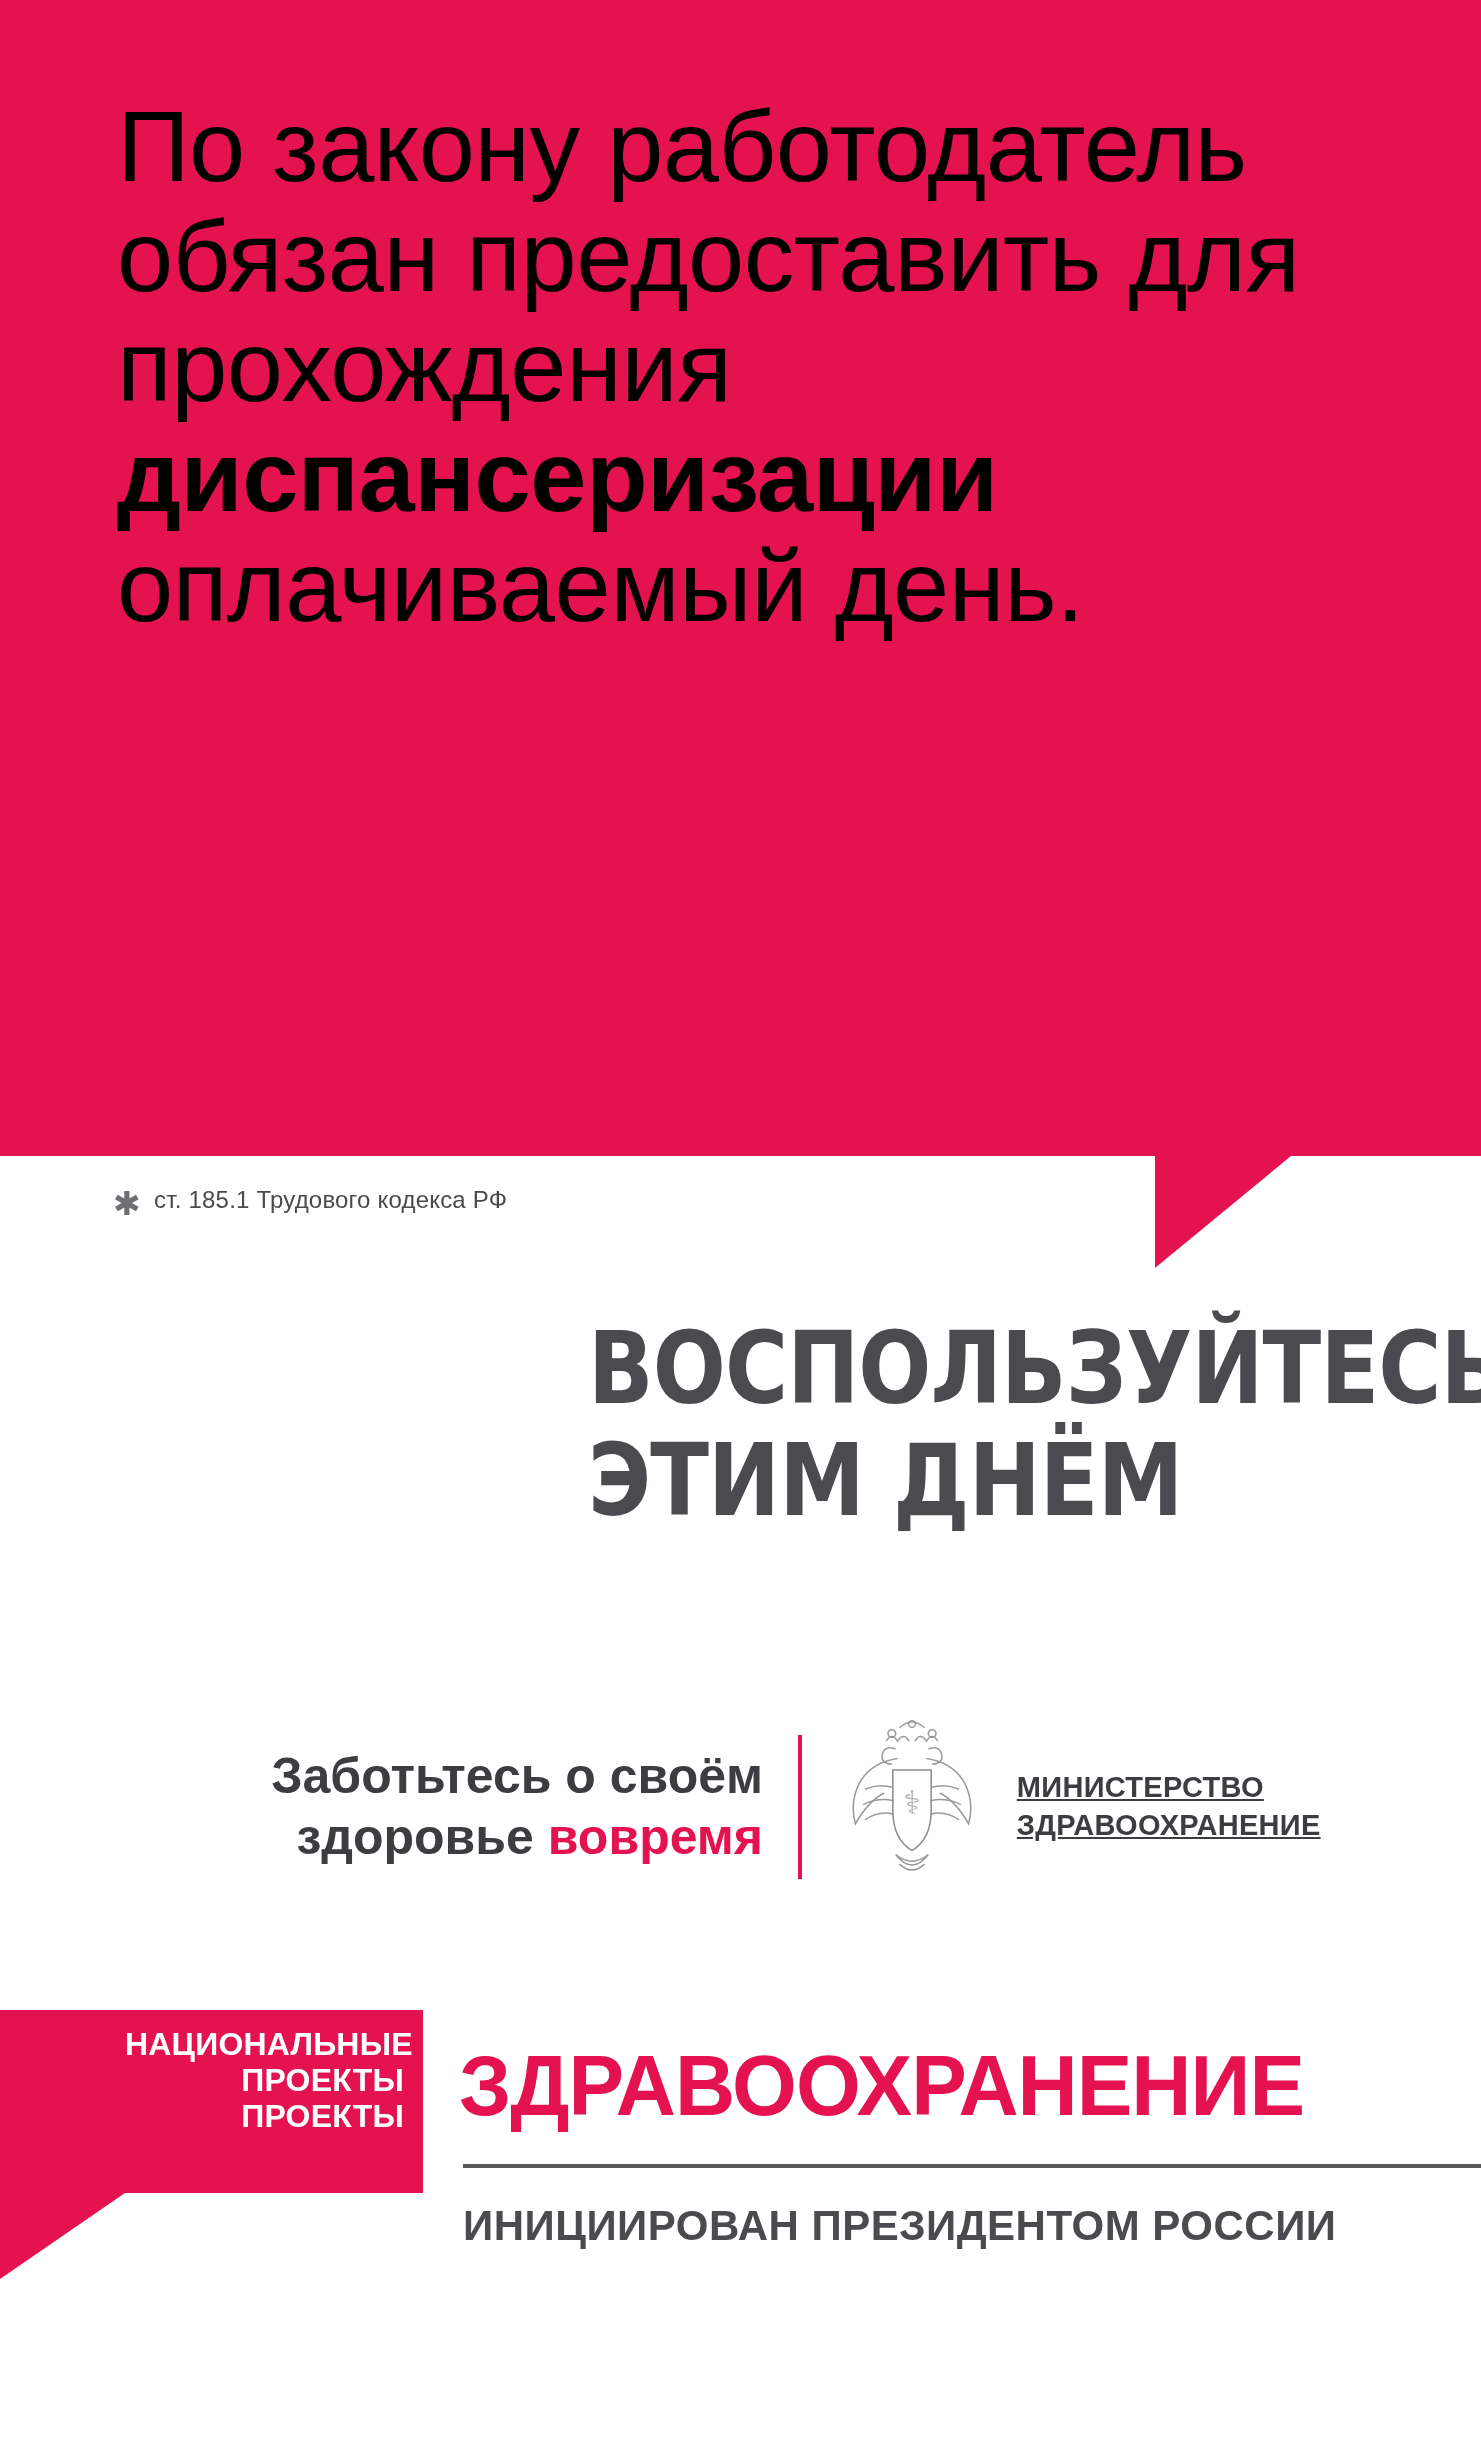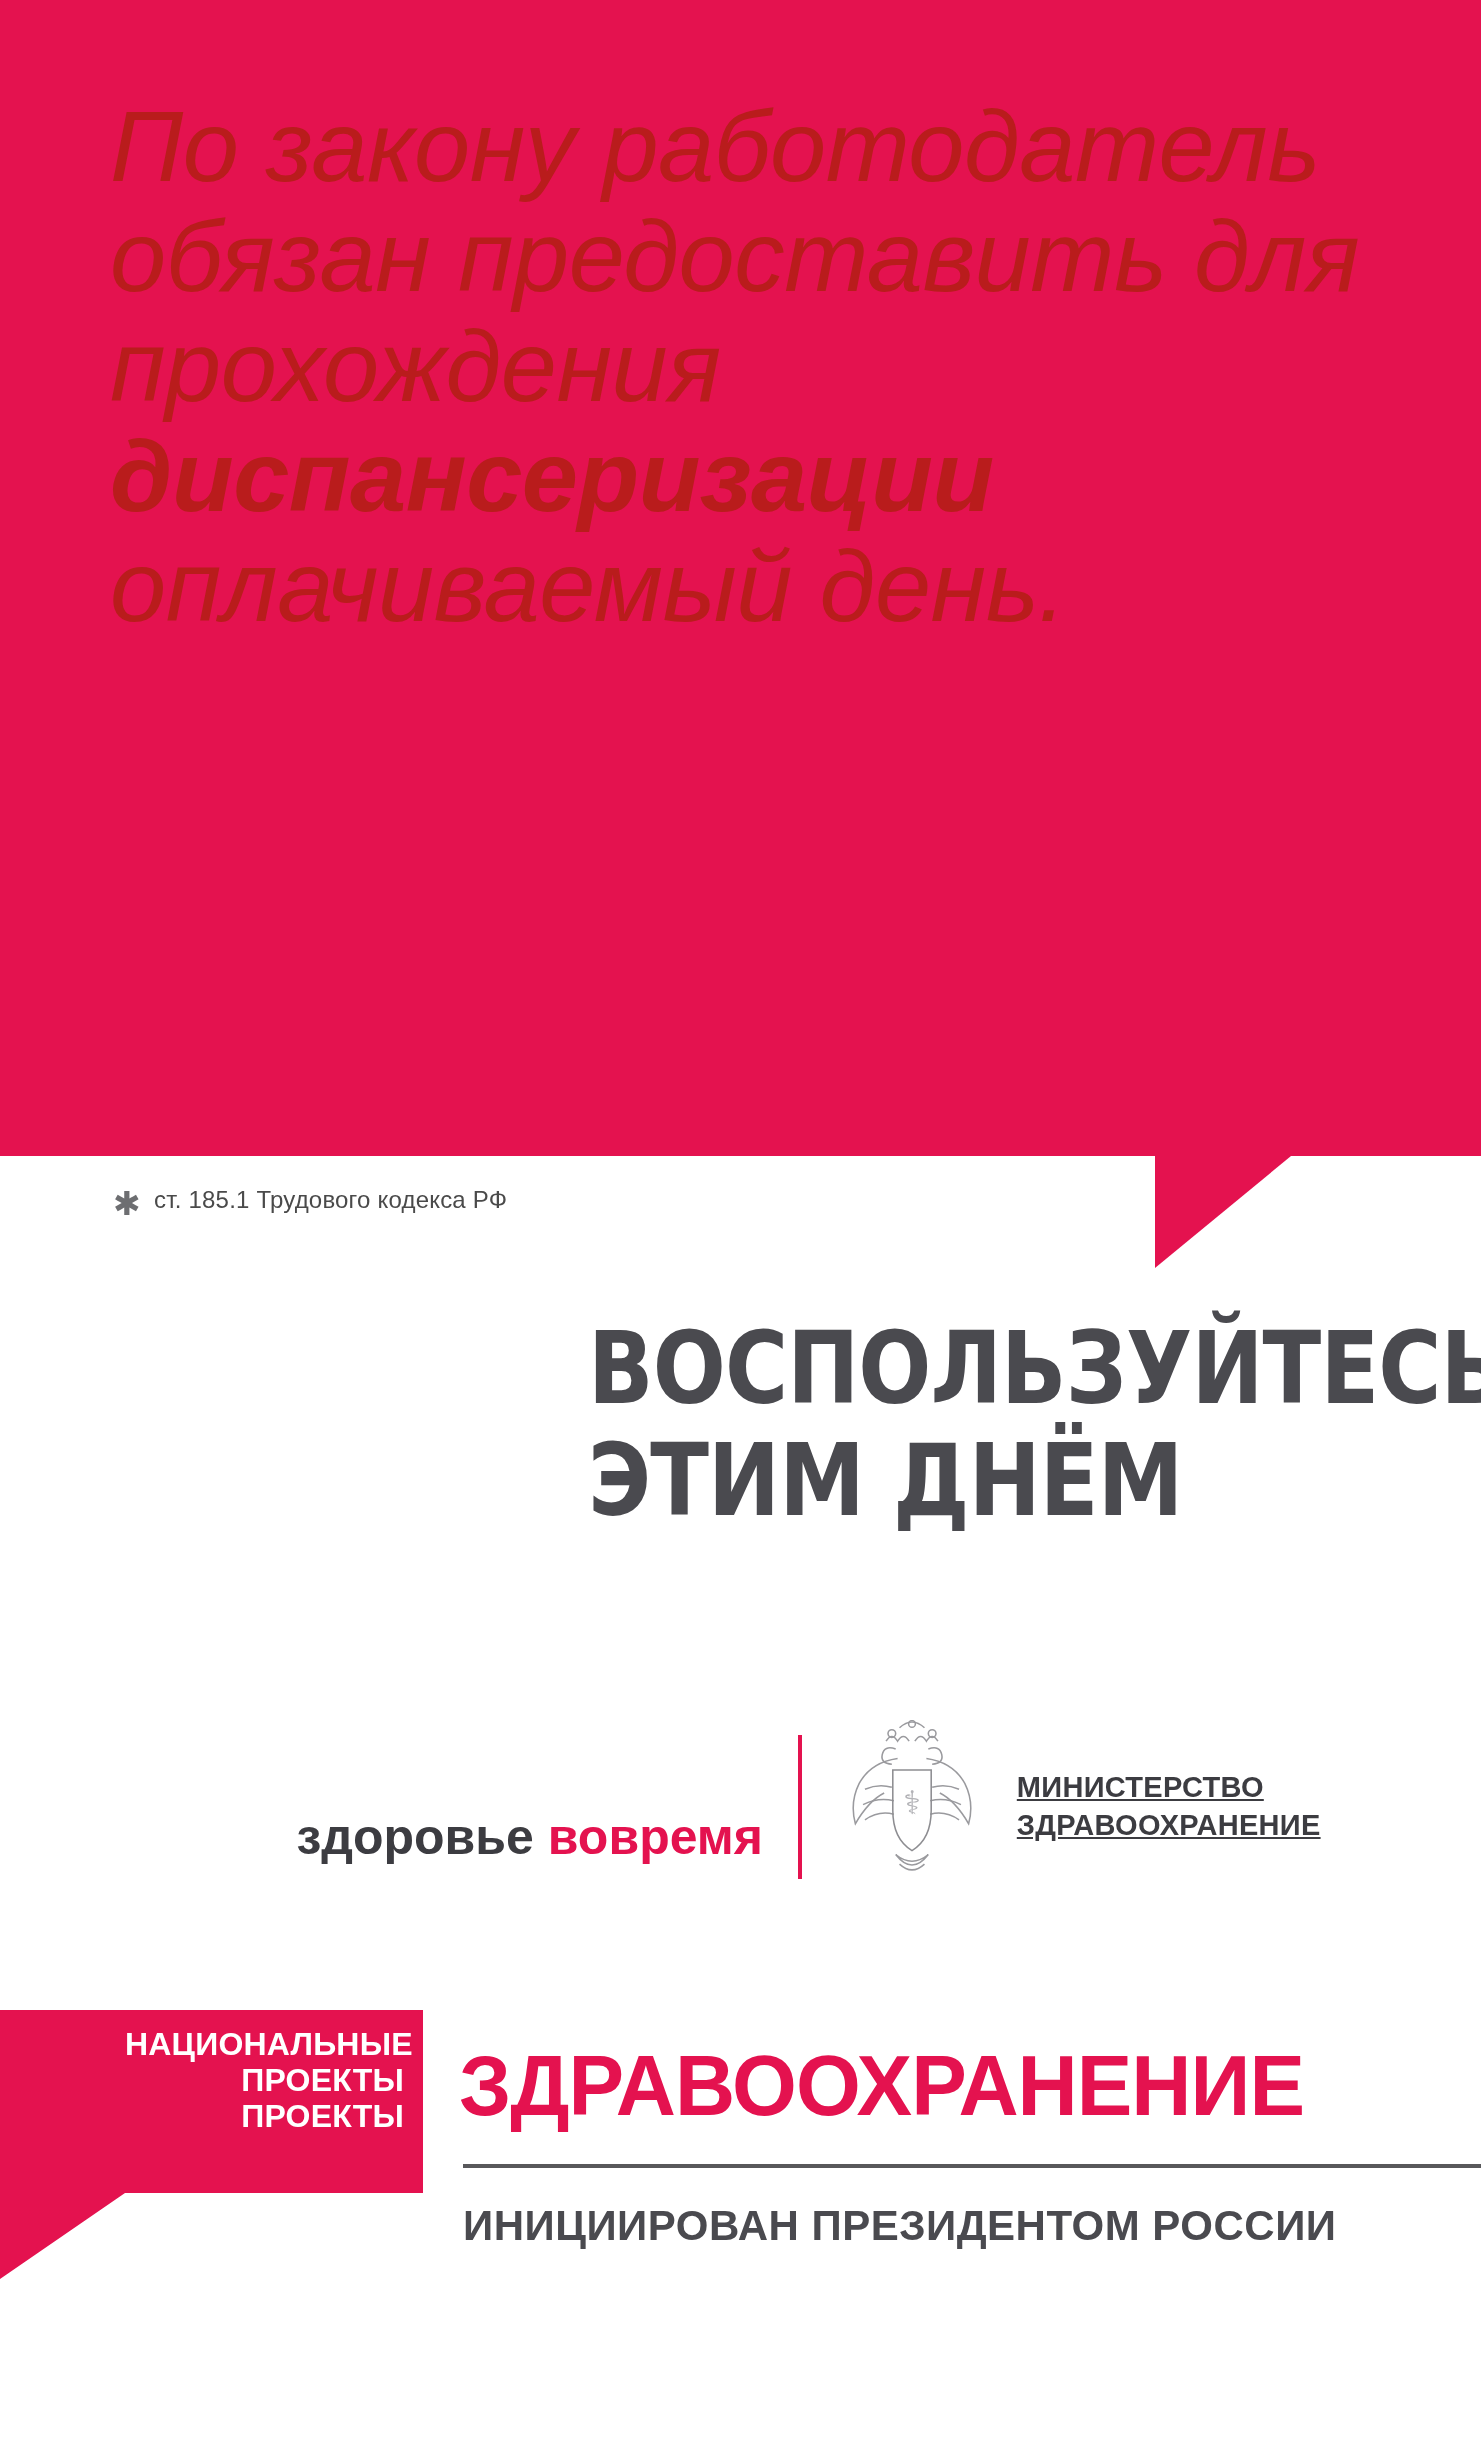--- a/index.html
+++ b/index.html
@@ -37,15 +37,14 @@
 
   .headline {
     position: absolute;
-    left: 110px;
+    left: 117px;
     top: 91px;
     width: 1278px;
-    color: #b91c1c;
+    color: #000000;
     font-size: 101px;
     line-height: 1.09;
     font-weight: 400;
     letter-spacing: -0.5px;
-    font-style: italic;
   }
   .headline .bold {
     font-weight: 700;

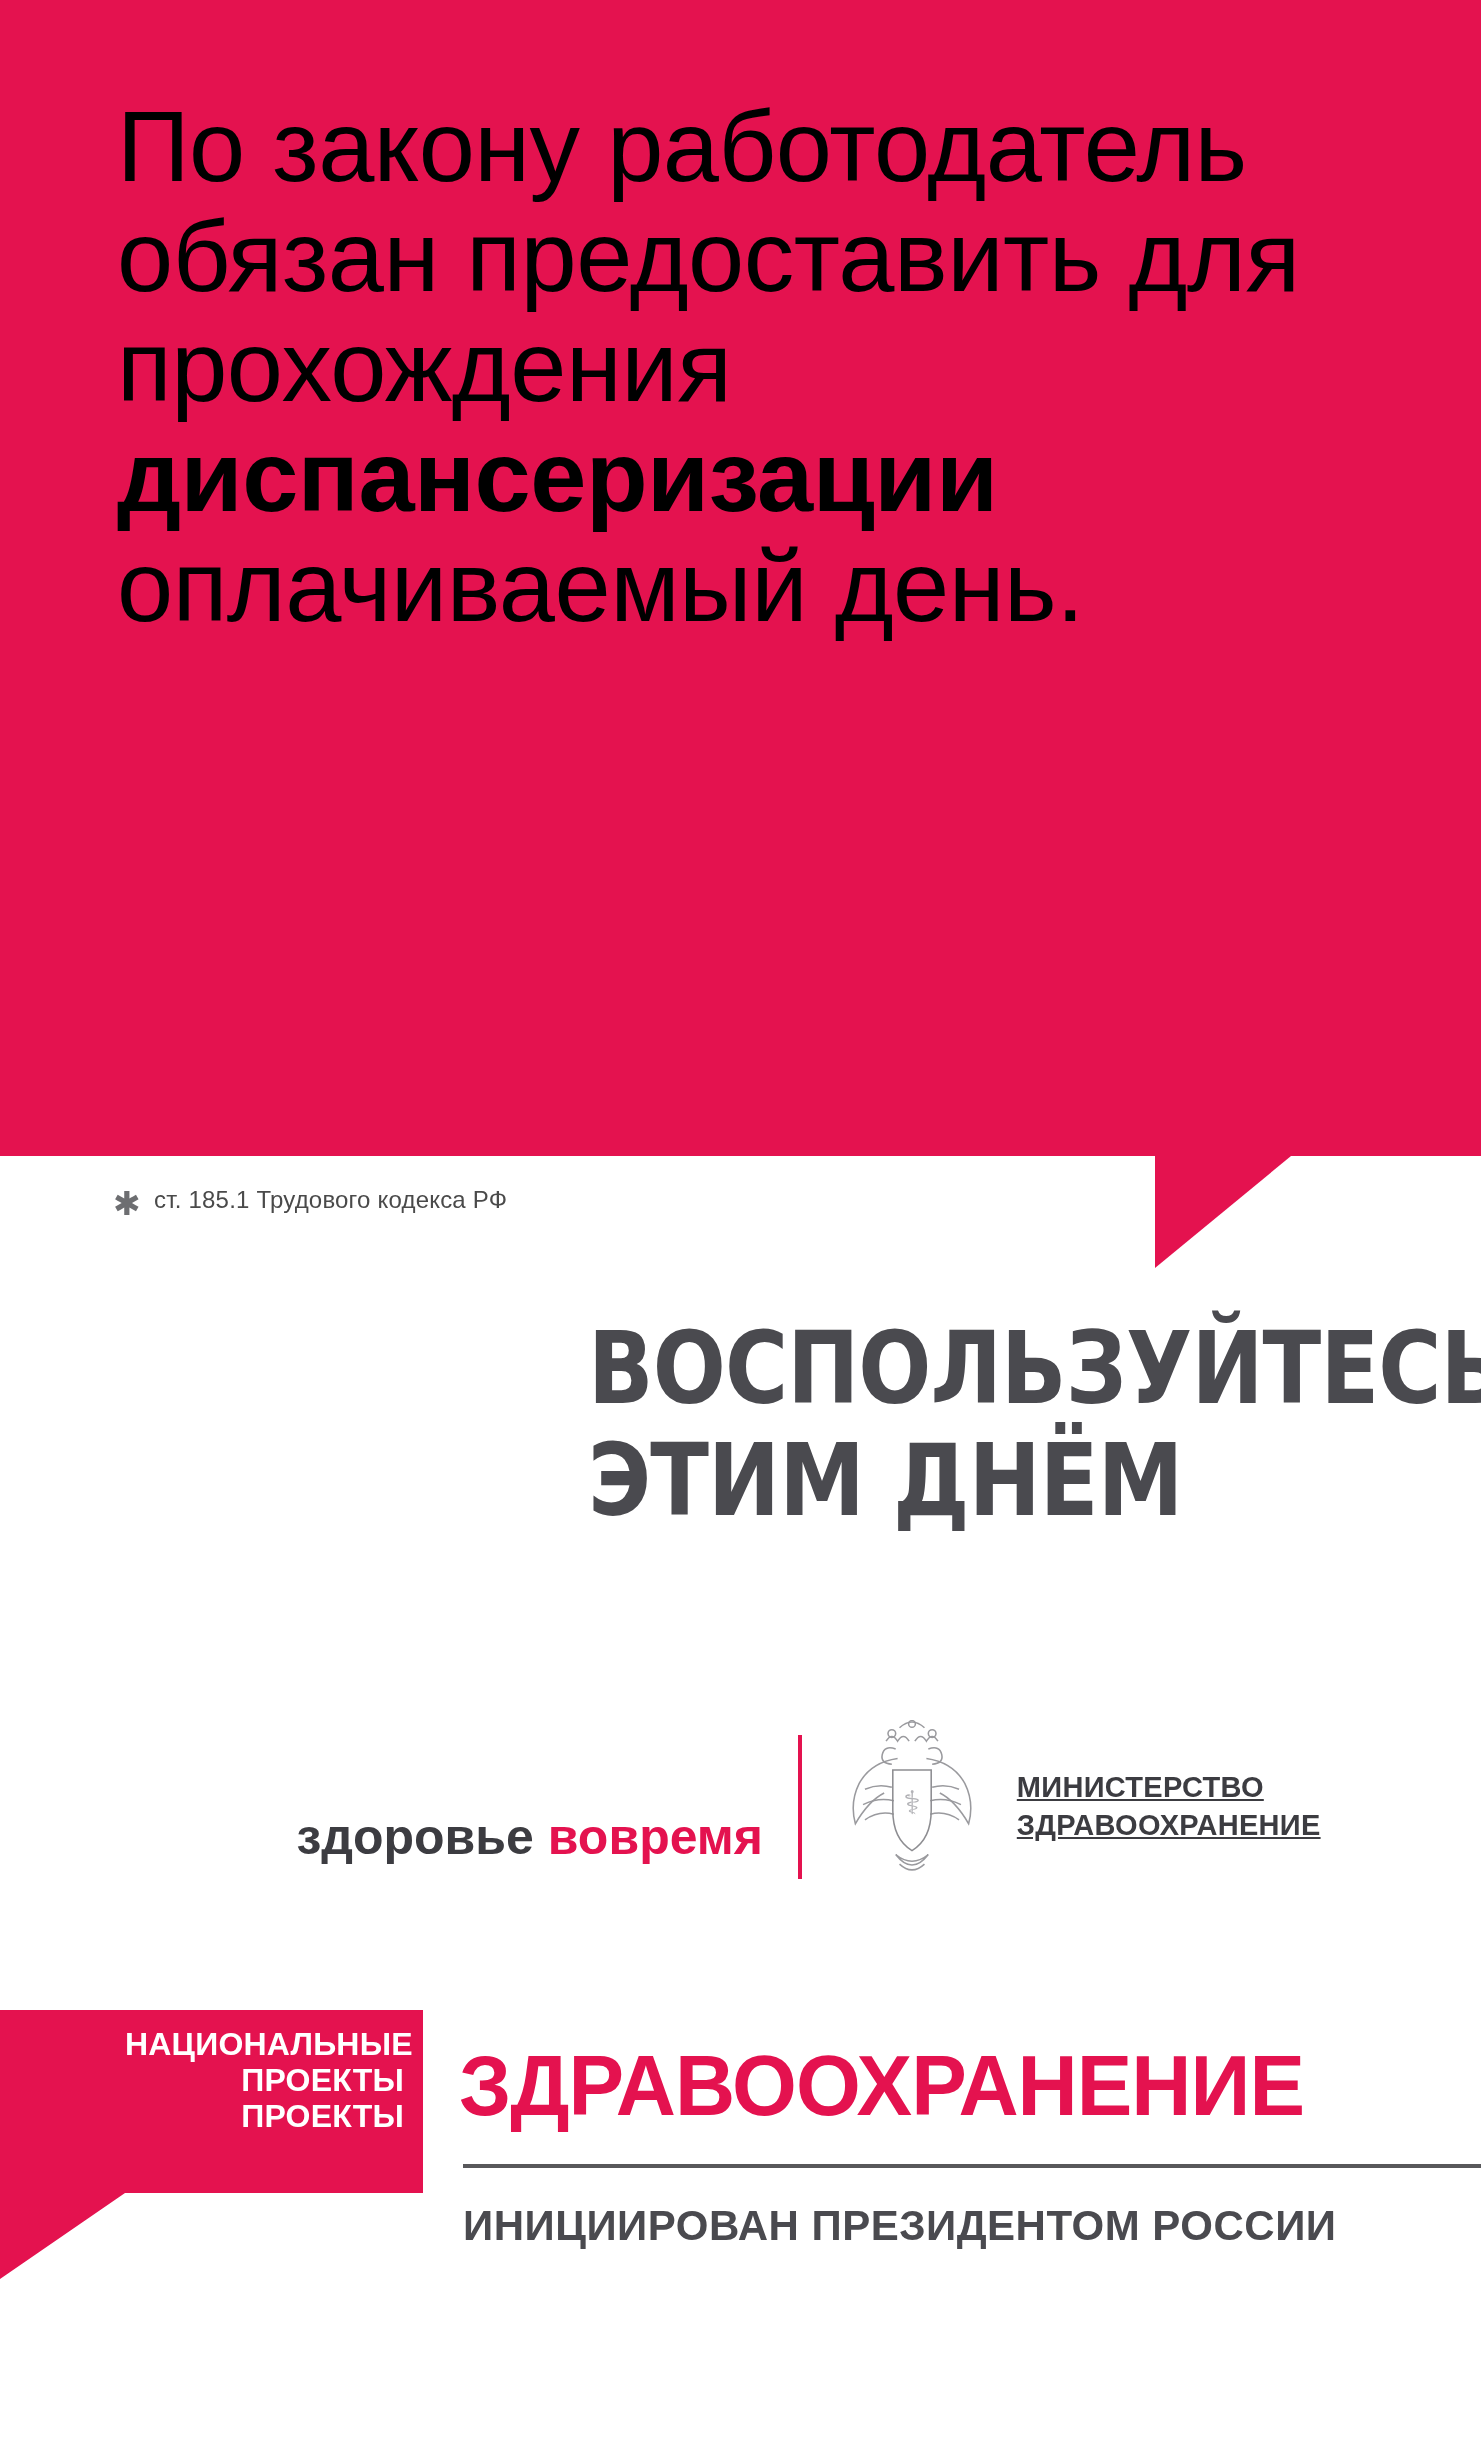--- a/index.html
+++ b/index.html
@@ -217,7 +217,7 @@
 
 <div class="care-block">
   <div class="care-text">
-    <br>
+    <span>Заботьтесь о своём</span><br>
     <span>здоровье </span><span class="accent">вовремя</span>
   </div>
 

